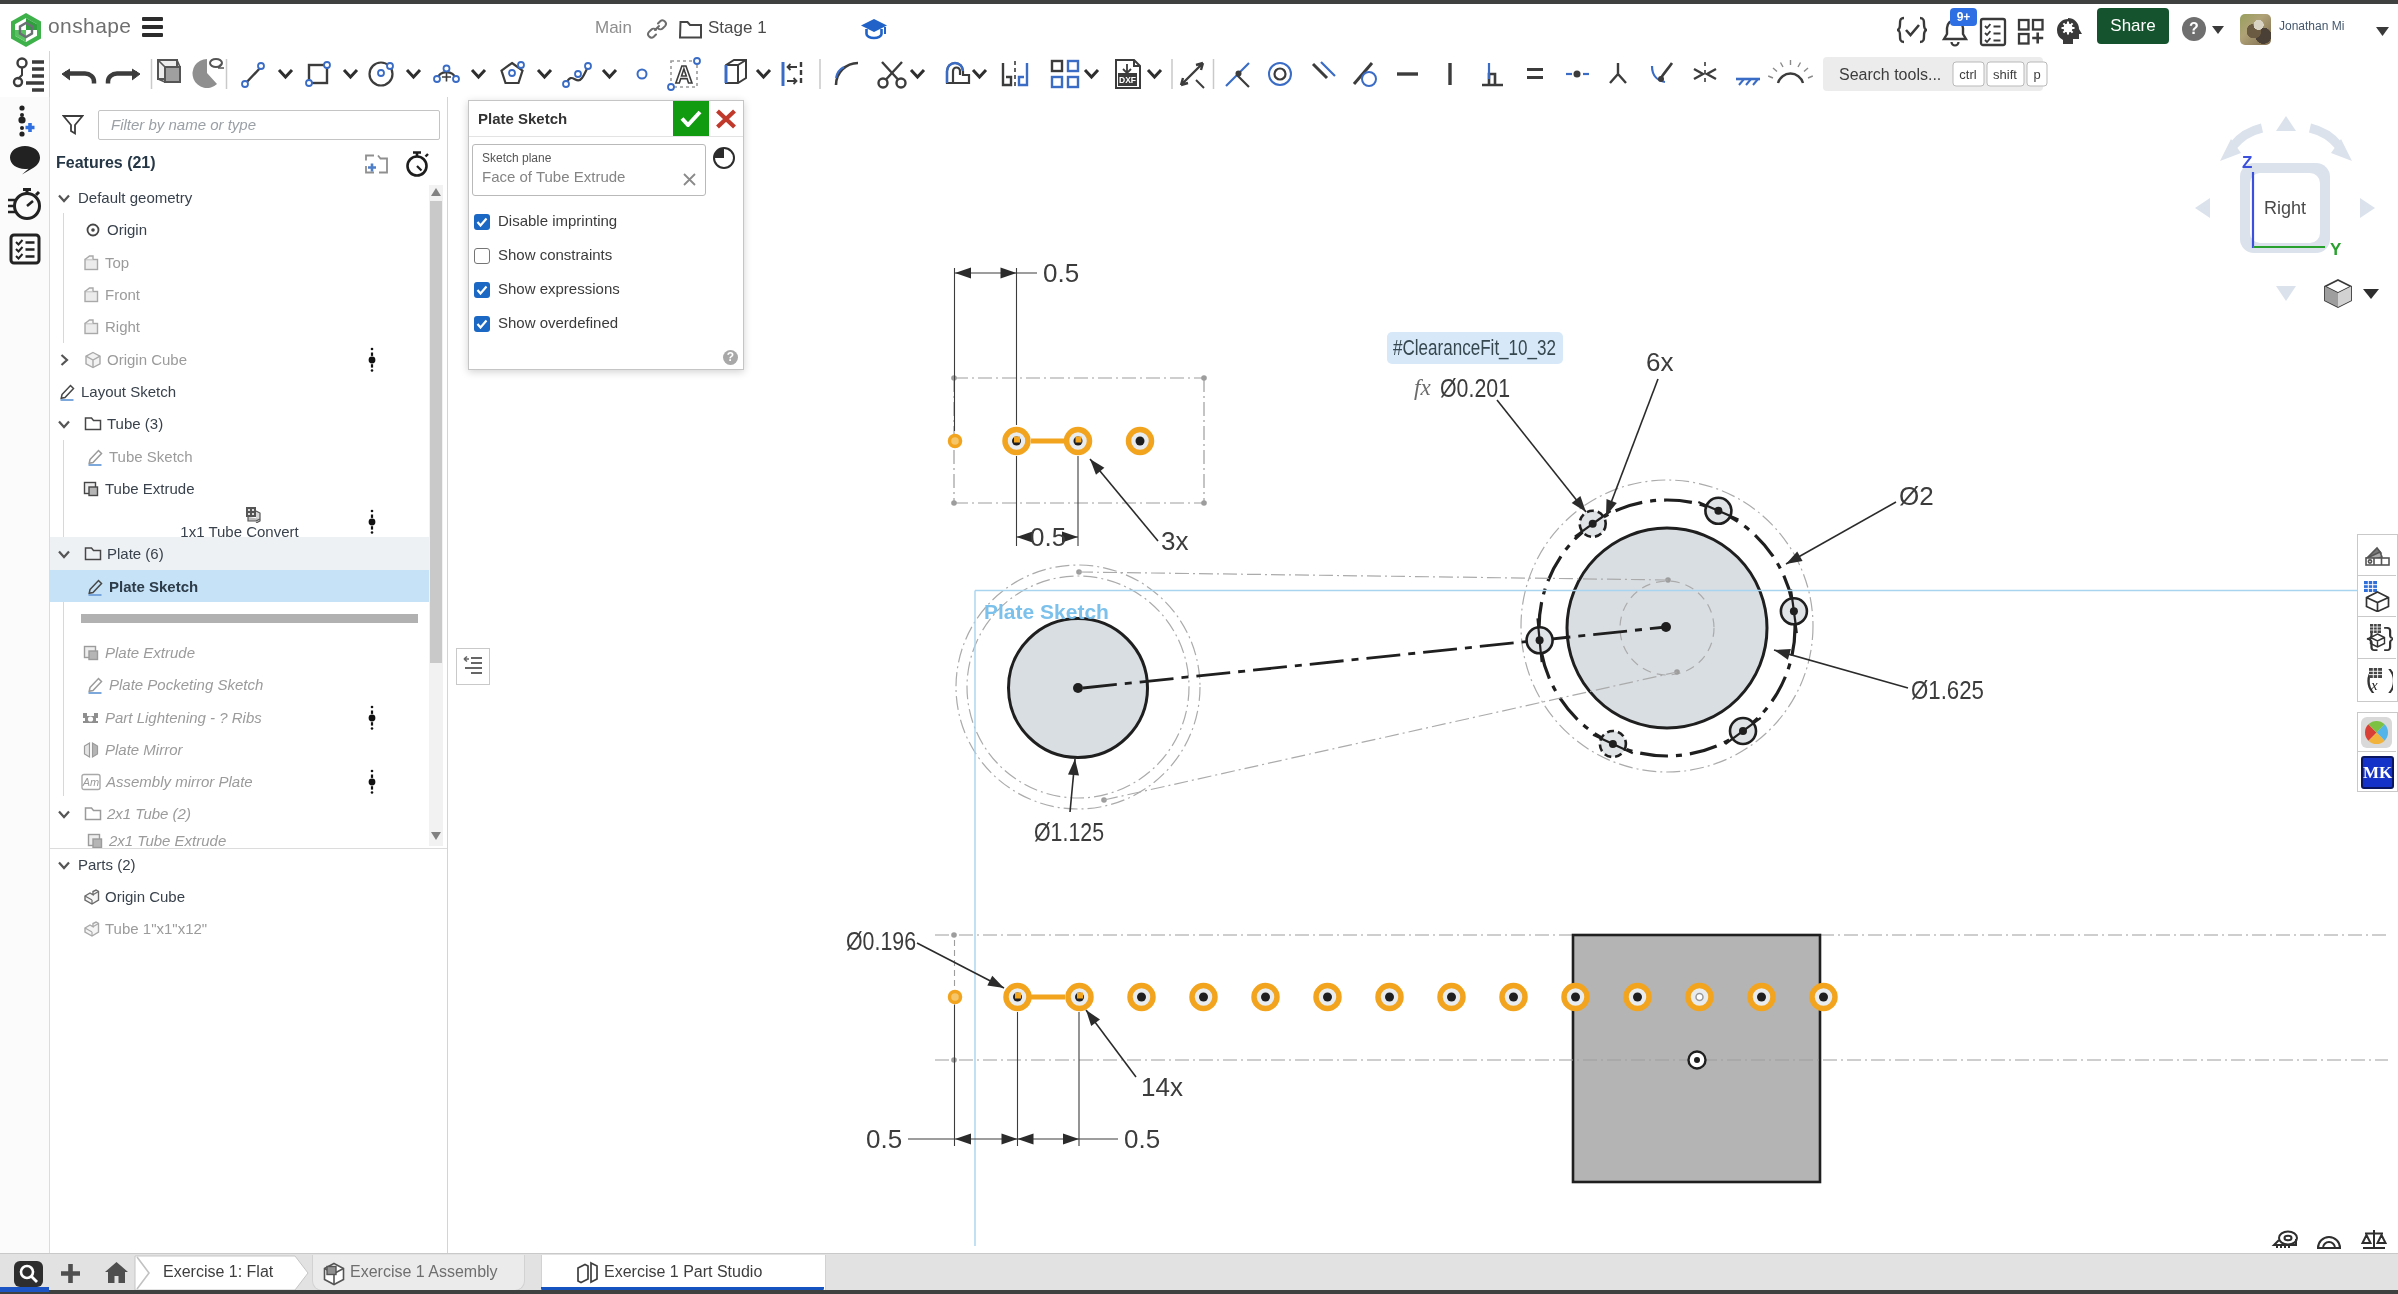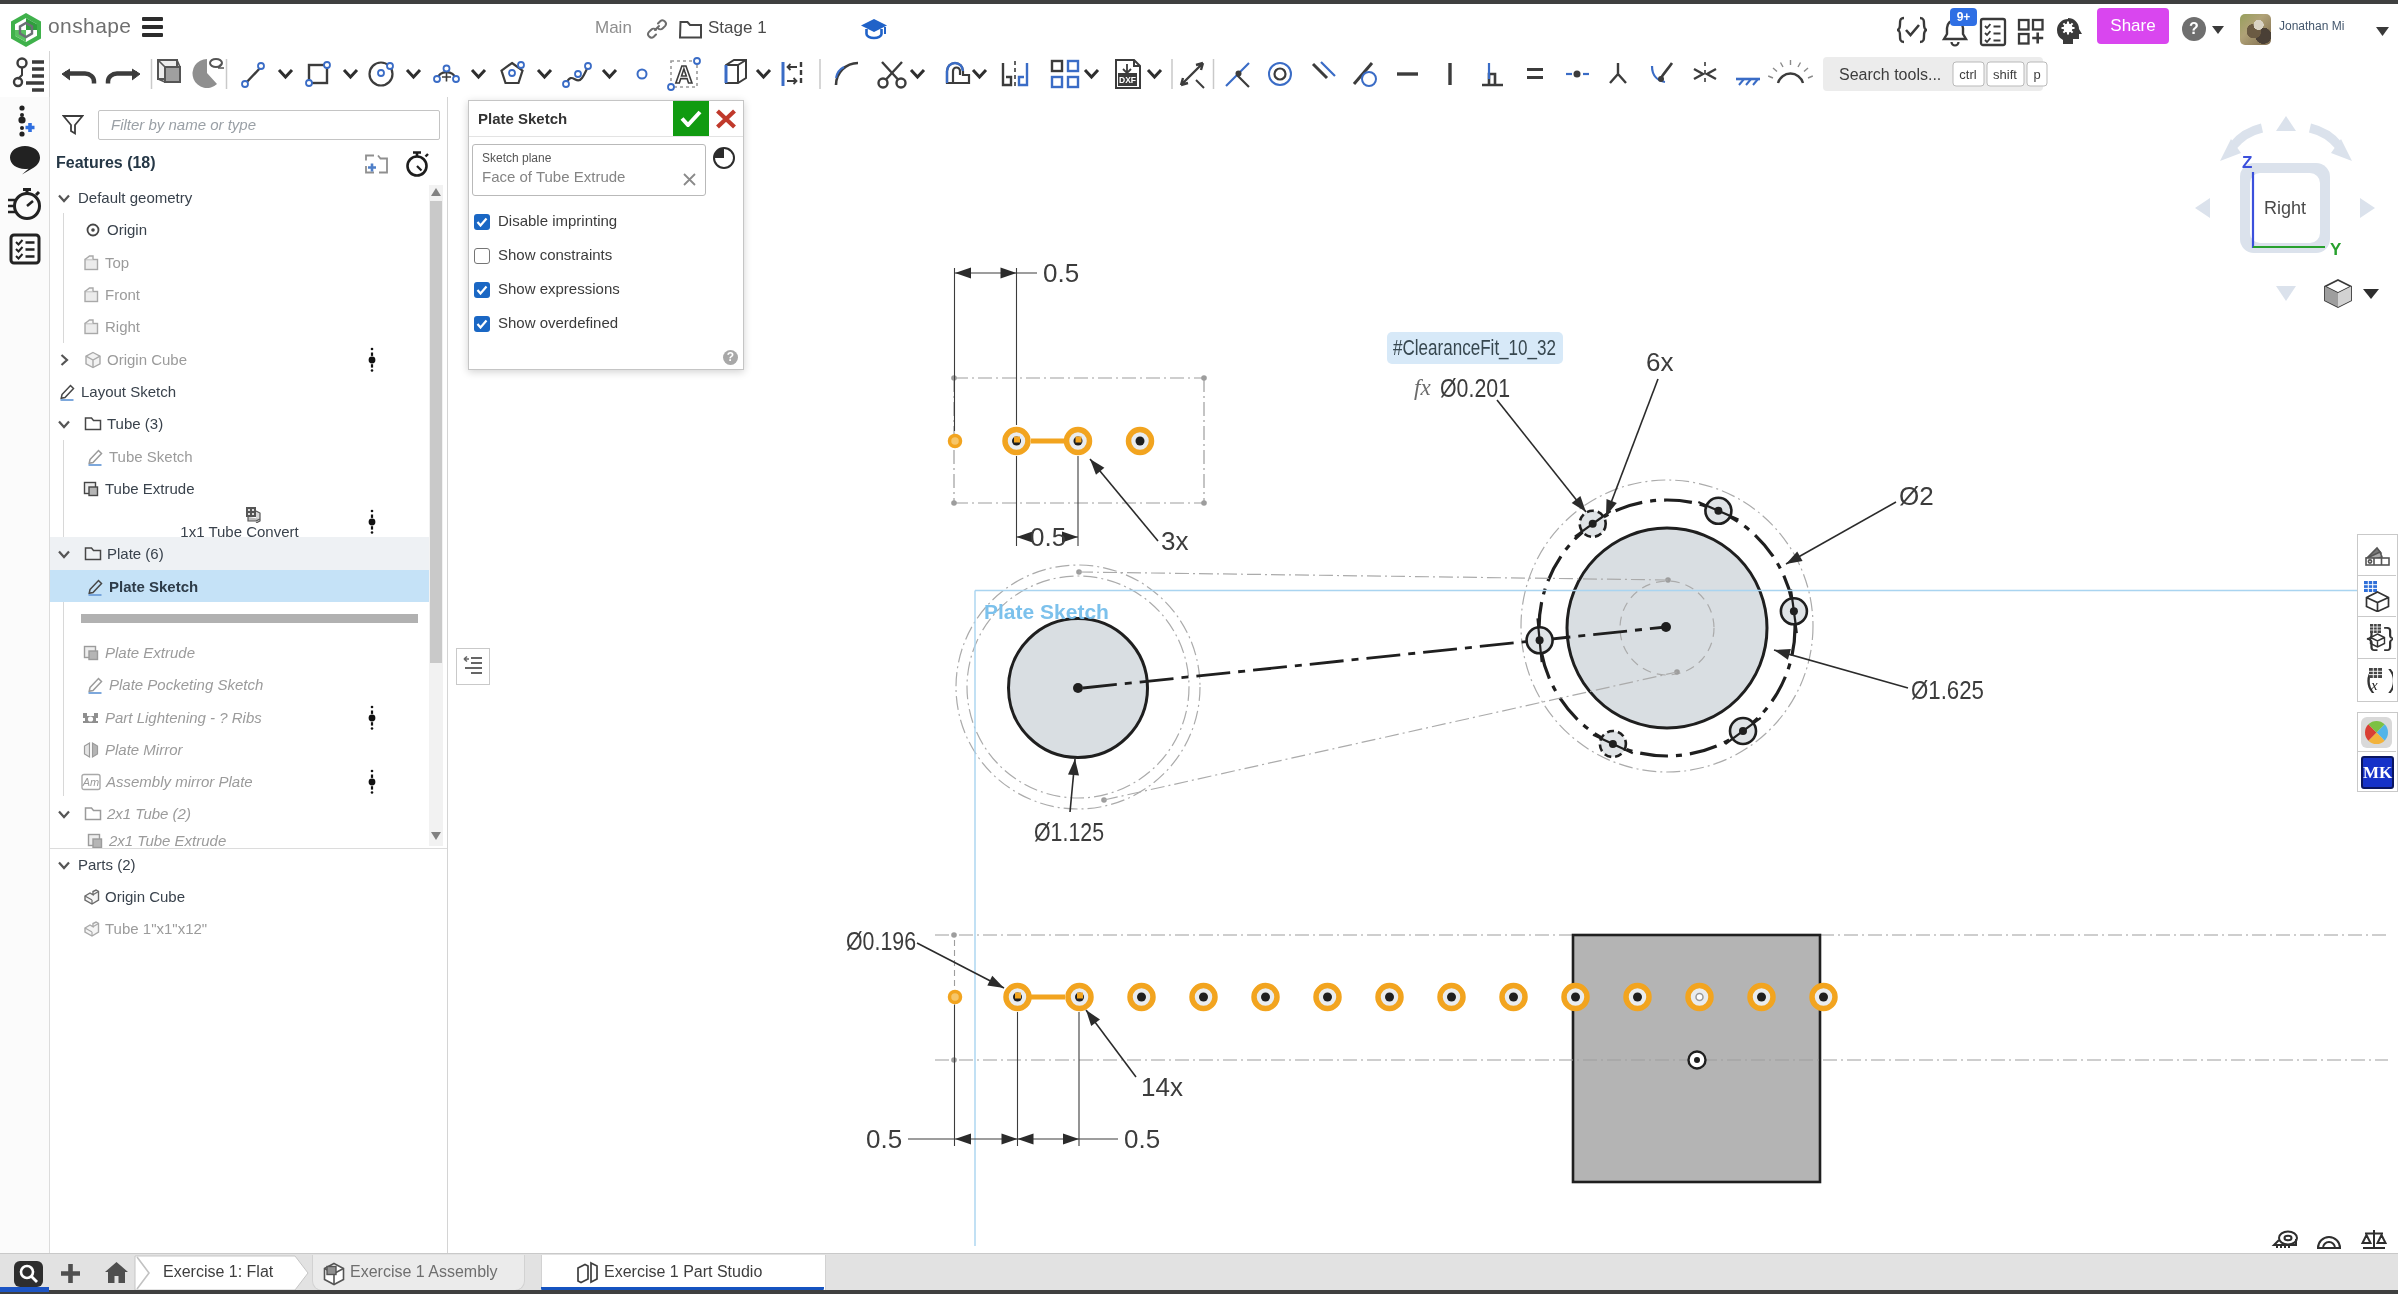--- a/index.html
+++ b/index.html
@@ -77,7 +77,7 @@
         <path d="M14 6.5 v3 M14 16.5 v3 M7.5 13 h3 M17.5 13 h3 M9.4 8.4 l2.1 2.1 M16.5 15.5 l2.1 2.1 M18.6 8.4 l-2.1 2.1 M11.5 15.5 l-2.1 2.1"></path>
       </g>
   </svg>
-  <div class="abs" style="left:2097px;top:4px;width:72px;height:36px;background:#d946ef;border-radius:4px;color:#fff;font-size:17px;text-align:center;line-height:36px;">Share</div>
+  <div class="abs" style="left:2097px;top:4px;width:72px;height:36px;background:#14532d;border-radius:4px;color:#fff;font-size:17px;text-align:center;line-height:36px;">Share</div>
   <div class="abs" style="left:2182px;top:13px;width:24px;height:24px;background:#6f6f6f;border-radius:50%;color:#fff;font-size:16px;font-weight:bold;text-align:center;line-height:24px;">?</div>
   <svg class="ic" style="left:2212px;top:22px;" width="12" height="8" viewBox="0 0 12 8">
       <polygon points="0,0 12,0 6,8" fill="#3a3a3a"></polygon>

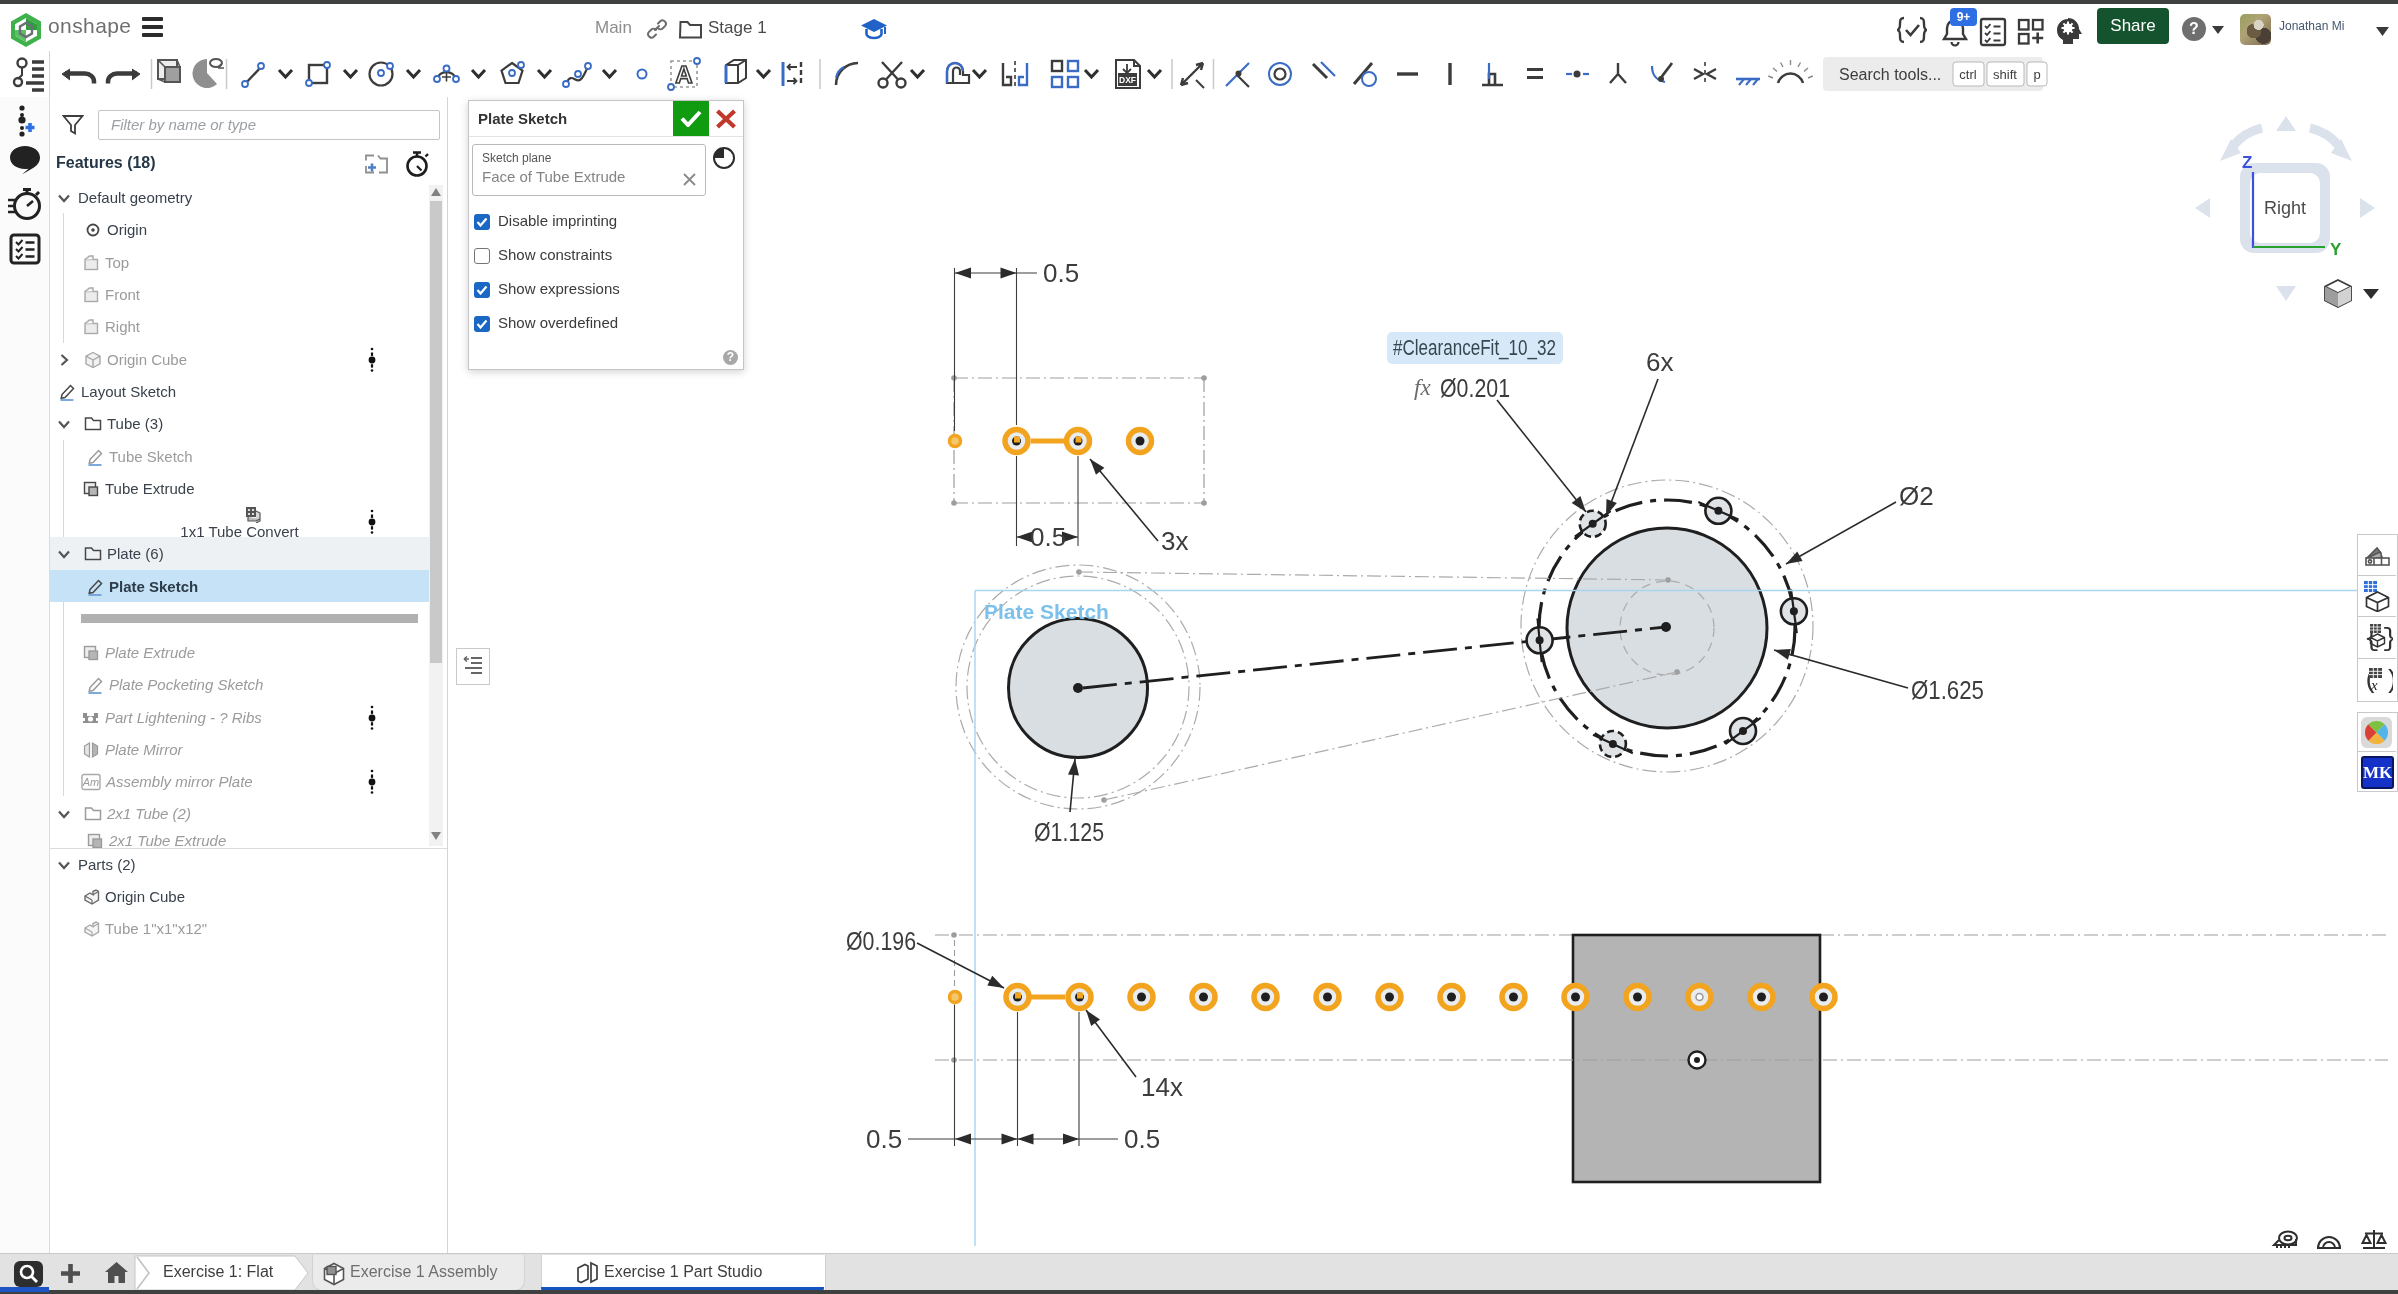--- a/index.html
+++ b/index.html
@@ -314,7 +314,7 @@
 </svg>
 <div class="abs" style="left:98px;top:110px;width:340px;height:28px;border:1px solid #c4c4c4;border-radius:2px;"></div>
 <div class="abs" style="left:111px;top:116px;font-size:15px;font-style:italic;color:#9aa0a6;">Filter by name or type</div>
-<div class="abs" style="left:56px;top:154px;font-size:16px;font-weight:bold;color:#253746;">Features (18)</div>
+<div class="abs" style="left:56px;top:154px;font-size:16px;font-weight:bold;color:#253746;">Features (21)</div>
 <svg class="ic" style="left:364px;top:154px;" width="24" height="20" viewBox="0 0 24 20">
   <path d="M10 1.5 h-8 v5 M2 12 v6.5 h8 M14 1.5 l2.5 3 h6.5 v14 h-8" fill="none" stroke="#8f8f8f" stroke-width="1.8"></path>
   <path d="M8 9.5 v8 M4 13.5 h8" stroke="#4f7fc8" stroke-width="2.6"></path>

